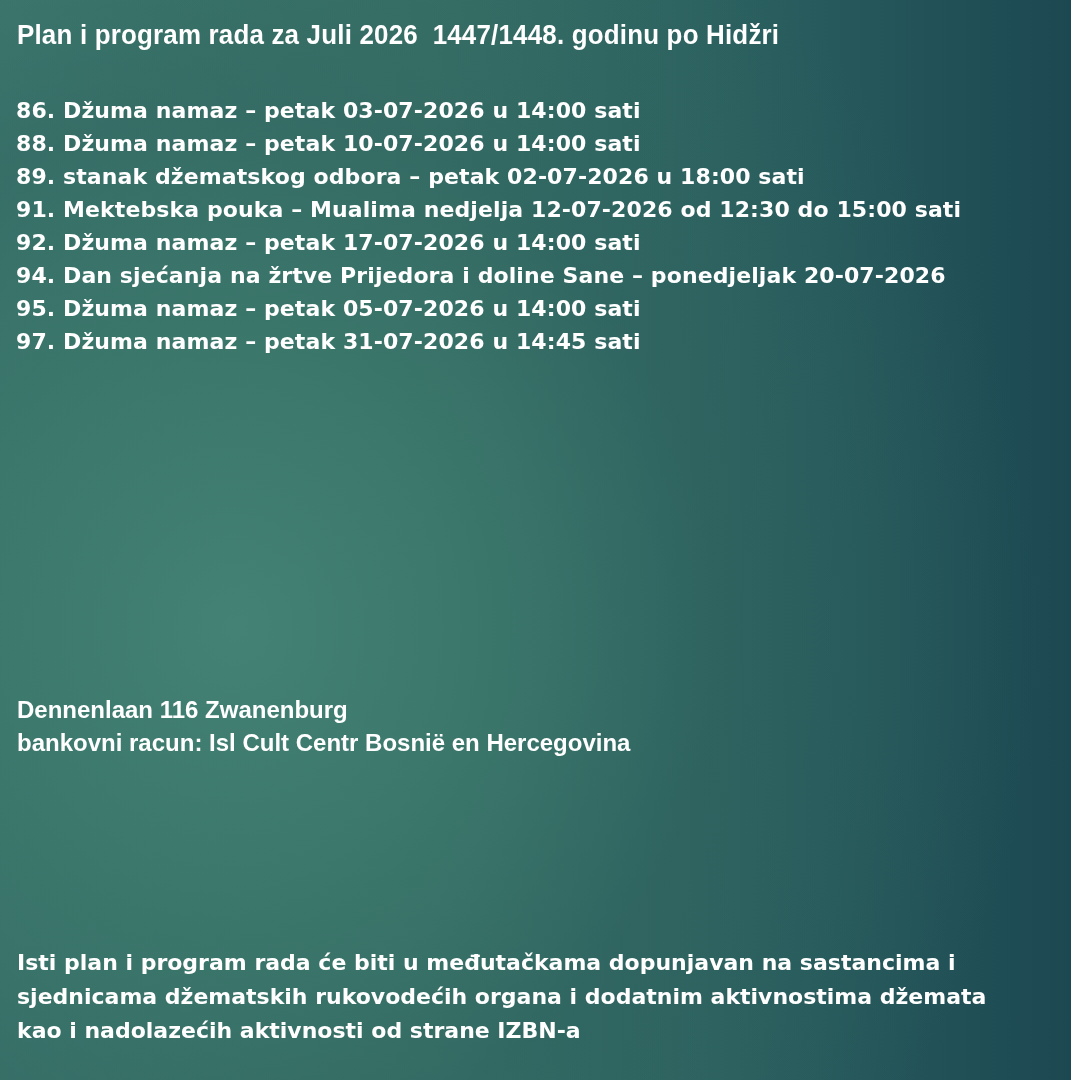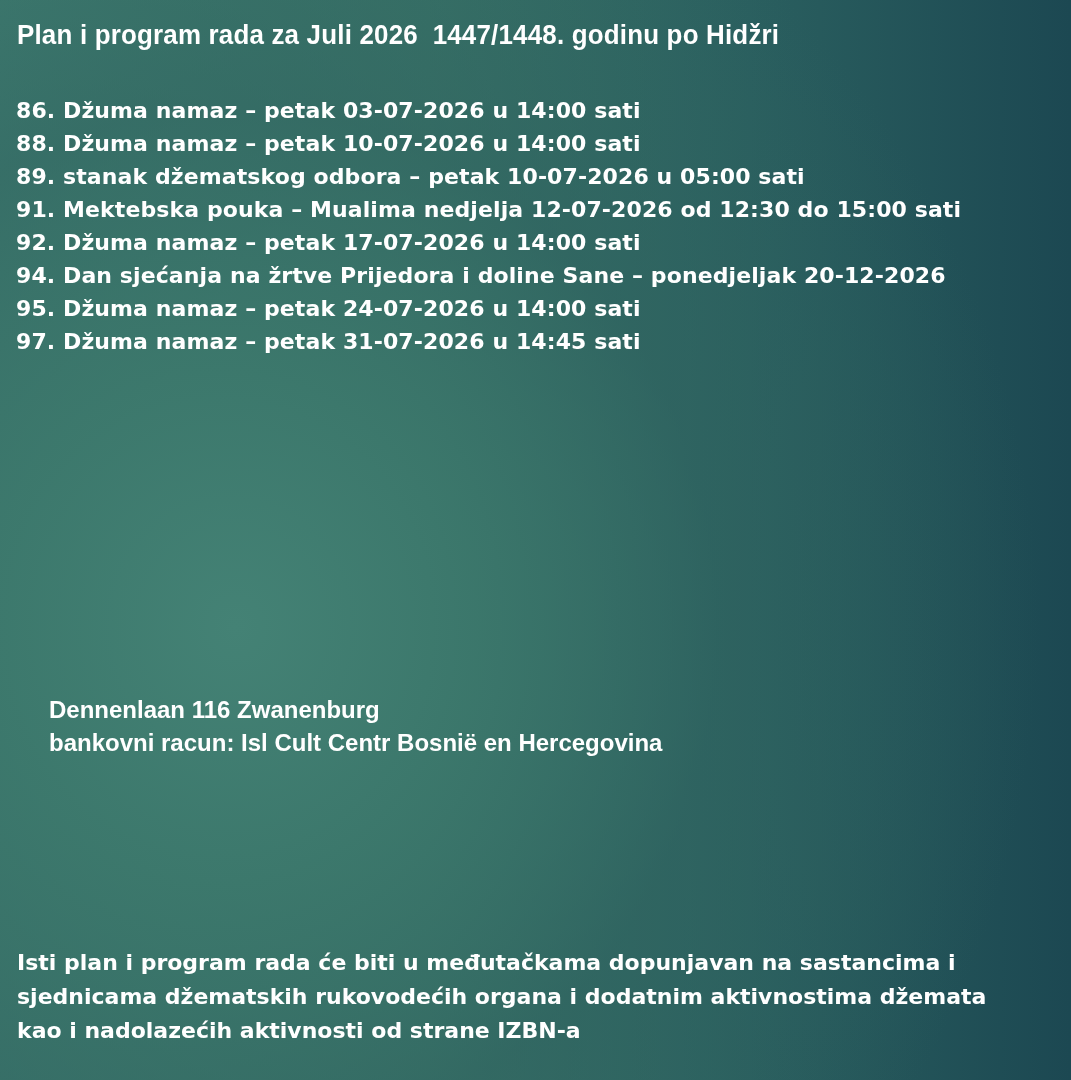--- a/index.html
+++ b/index.html
@@ -88,7 +88,7 @@
   <ul class="events">
     <li>86. Džuma namaz – petak 03-07-2026 u 14:00 sati</li>
     <li>88. Džuma namaz – petak 10-07-2026 u 14:00 sati</li>
-    <li>89. stanak džematskog odbora – petak 10-07-2026 u 05:00 sati</li>
+    <li>89. stanak džematskog odbora – petak 02-07-2026 u 18:00 sati</li>
     <li>91. Mektebska pouka – Mualima nedjelja 12-07-2026 od 12:30 do 15:00 sati</li>
     <li>92. Džuma namaz – petak 17-07-2026 u 14:00 sati</li>
     <li>94. Dan sjećanja na žrtve Prijedora i doline Sane – ponedjeljak 20-12-2026</li>

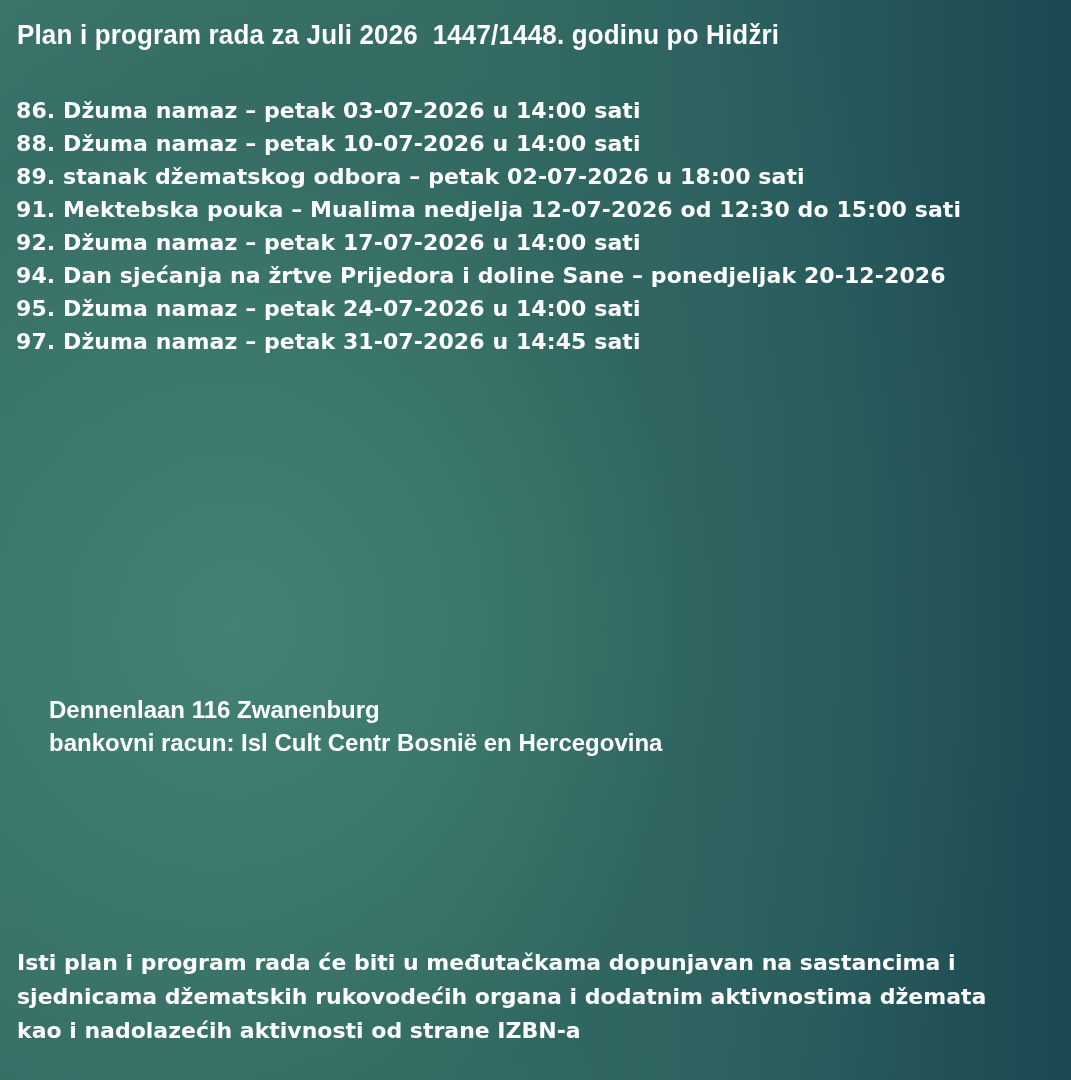--- a/index.html
+++ b/index.html
@@ -91,7 +91,7 @@
     <li>89. stanak džematskog odbora – petak 02-07-2026 u 18:00 sati</li>
     <li>91. Mektebska pouka – Mualima nedjelja 12-07-2026 od 12:30 do 15:00 sati</li>
     <li>92. Džuma namaz – petak 17-07-2026 u 14:00 sati</li>
-    <li>94. Dan sjećanja na žrtve Prijedora i doline Sane – ponedjeljak 20-12-2026</li>
+    <li>94. Dan sjećanja na žrtve Prijedora i doline Sane – ponedjeljak 20-07-2026</li>
     <li>95. Džuma namaz – petak 24-07-2026 u 14:00 sati</li>
     <li>97. Džuma namaz – petak 31-07-2026 u 14:45 sati</li>
   </ul>

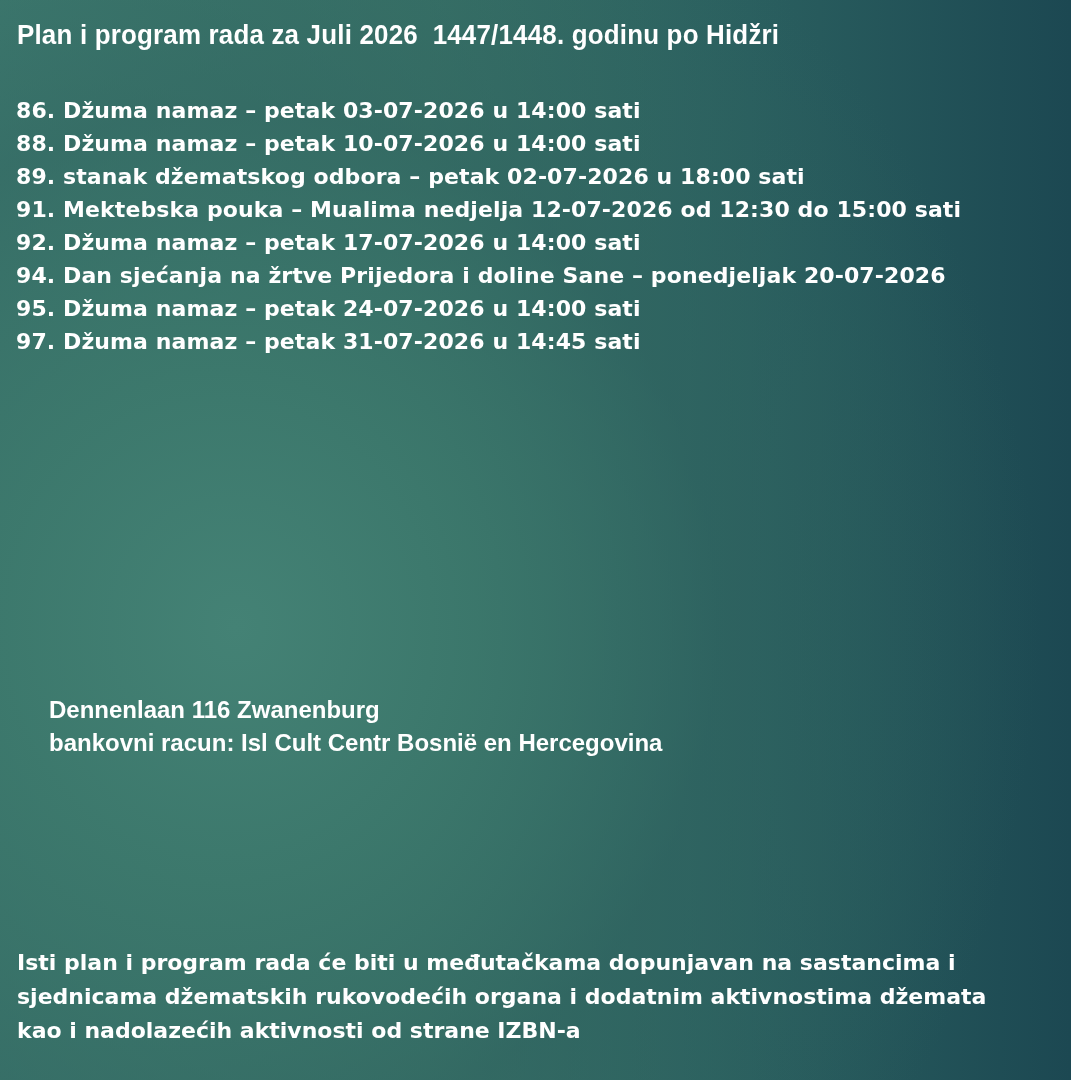--- a/index.html
+++ b/index.html
@@ -92,7 +92,7 @@
     <li>91. Mektebska pouka – Mualima nedjelja 12-07-2026 od 12:30 do 15:00 sati</li>
     <li>92. Džuma namaz – petak 17-07-2026 u 14:00 sati</li>
     <li>94. Dan sjećanja na žrtve Prijedora i doline Sane – ponedjeljak 20-07-2026</li>
-    <li>95. Džuma namaz – petak 24-07-2026 u 14:00 sati</li>
+    <li>95. Džuma namaz – petak 05-07-2026 u 14:00 sati</li>
     <li>97. Džuma namaz – petak 31-07-2026 u 14:45 sati</li>
   </ul>
 

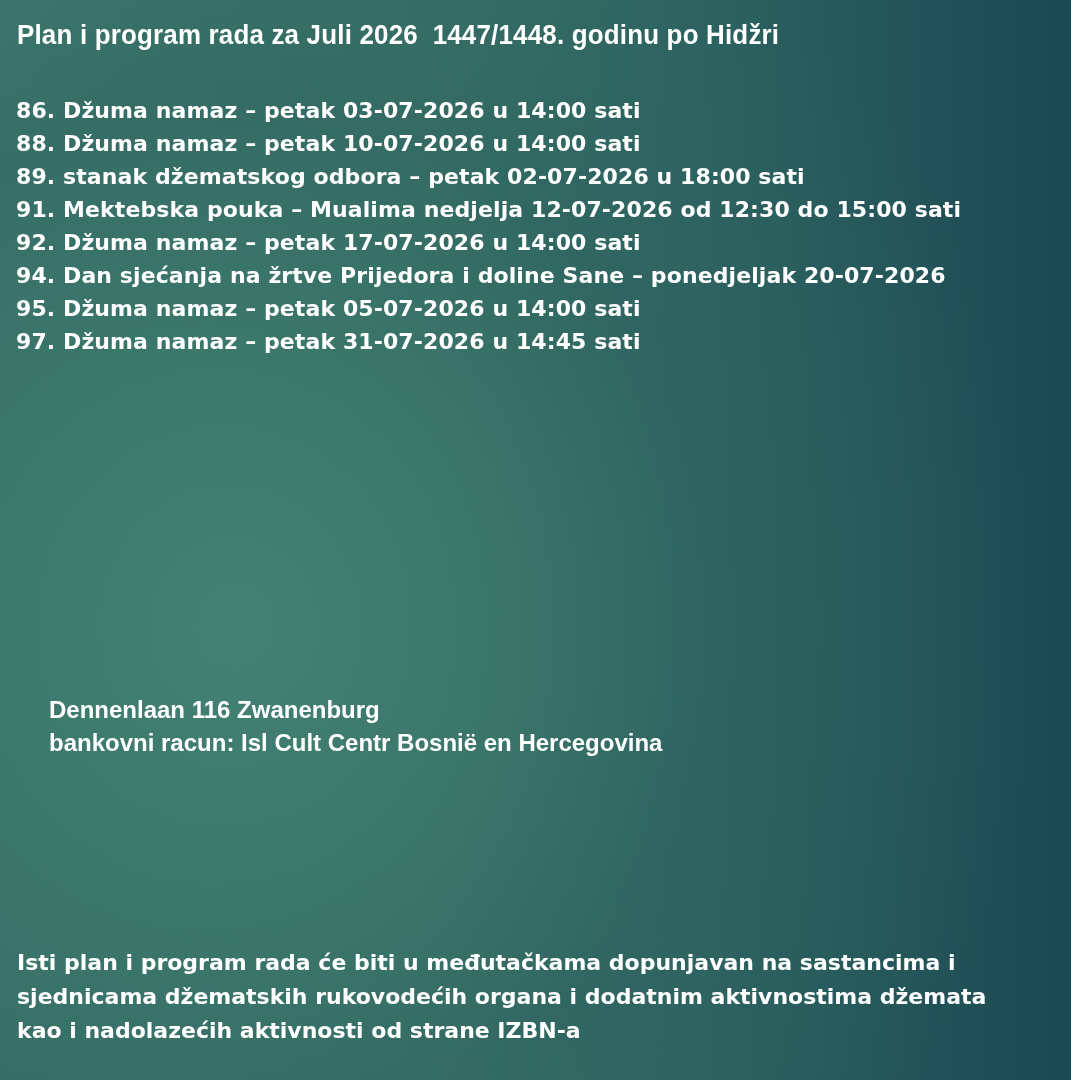--- a/index.html
+++ b/index.html
@@ -62,7 +62,6 @@
       line-height: 33px;
       height: 33px;
       white-space: pre;
-      margin-left: 32px;
     }
     .note {
       position: absolute;

